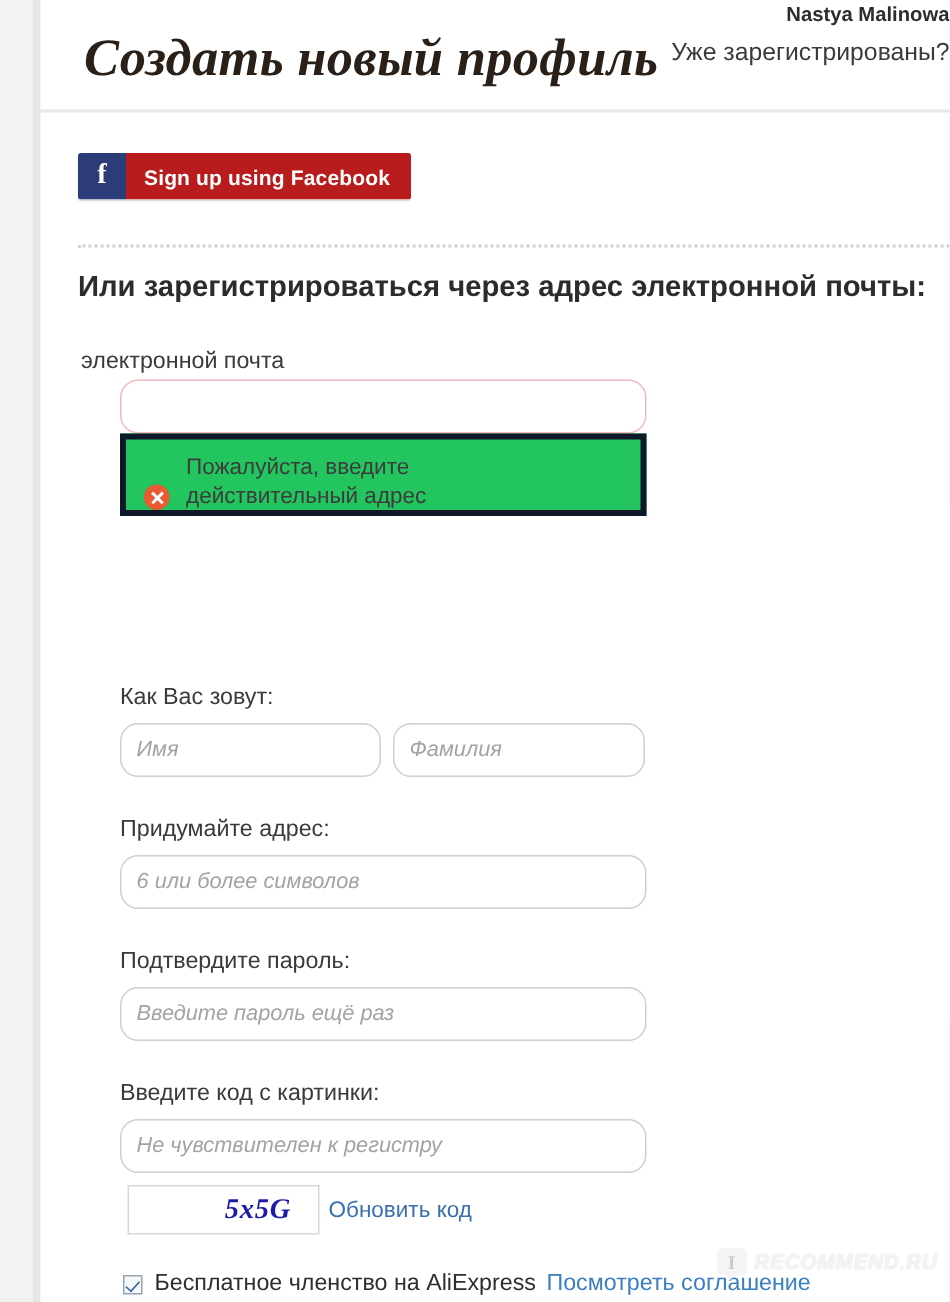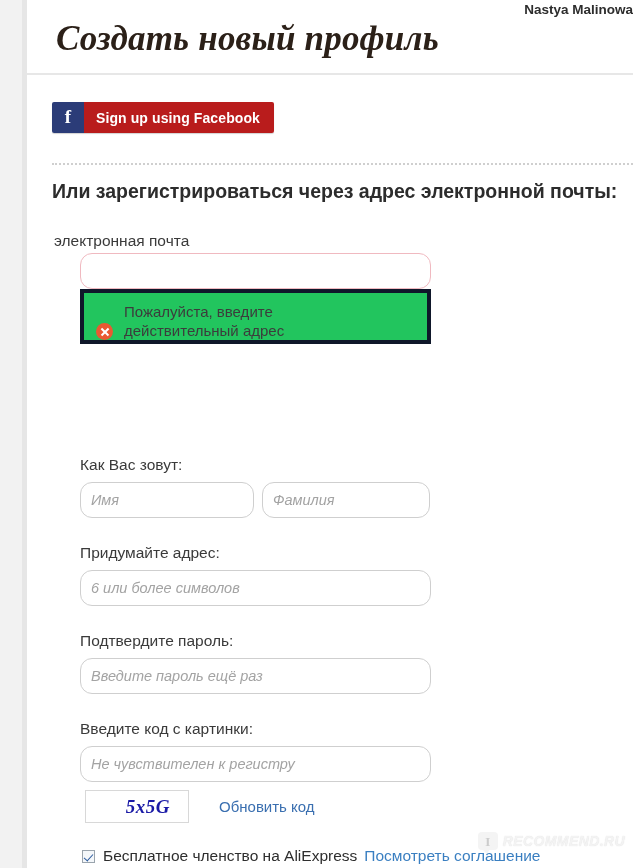--- a/index.html
+++ b/index.html
@@ -365,6 +365,7 @@
   <div class="header">
     <div class="page-title">Создать новый профиль</div>
     <div class="account-name">Nastya Malinowa</div>
+    <div class="already-registered">Уже зарегистрированы?</div>
   </div>
 
   <div class="content">

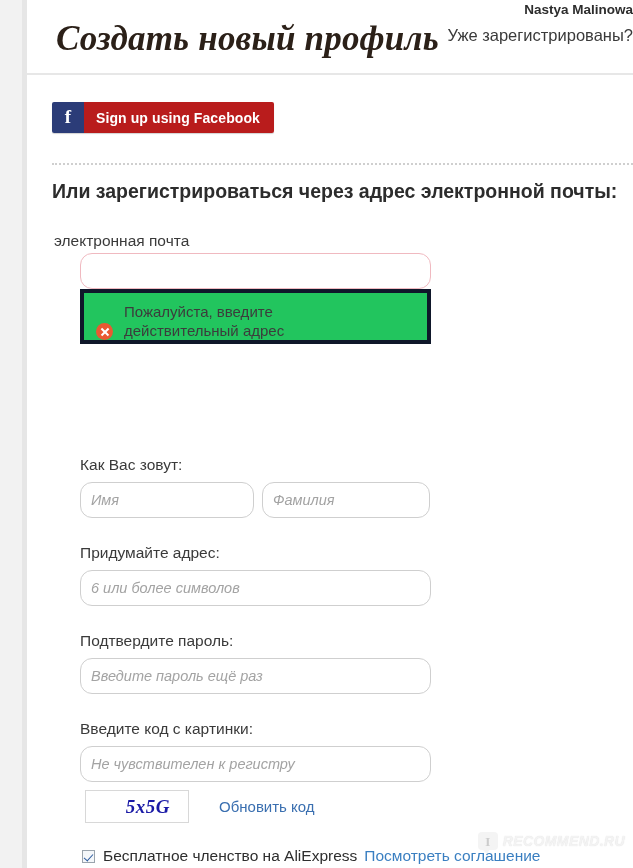--- a/index.html
+++ b/index.html
@@ -381,7 +381,7 @@
 
     <div class="email-heading">Или зарегистрироваться через адрес электронной почты:</div>
 
-    <div class="field-label lbl-email">электронная почта</div>
+    <div class="field-label lbl-email">электронной почта</div>
     <input class="text-input in-email error-border" type="text" placeholder="" style="">
 
     <div class="error-box">

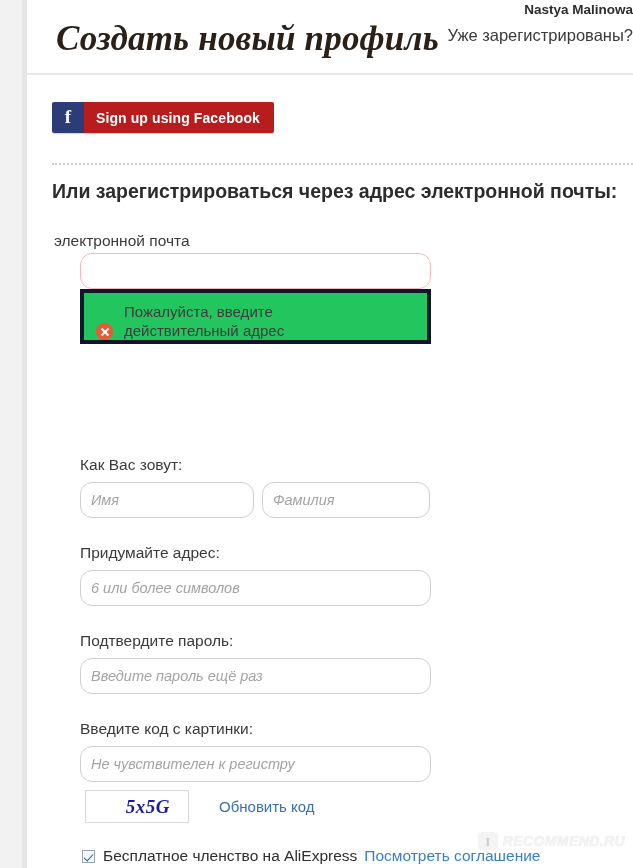--- a/index.html
+++ b/index.html
@@ -245,7 +245,7 @@
   .captcha-image {
     position: absolute;
     left: 58px; top: 715px;
-    width: 104px; height: 33px;
+    width: 128px; height: 33px;
     box-sizing: border-box;
     border: 1px solid #d8d8d8;
     background: #ffffff;

